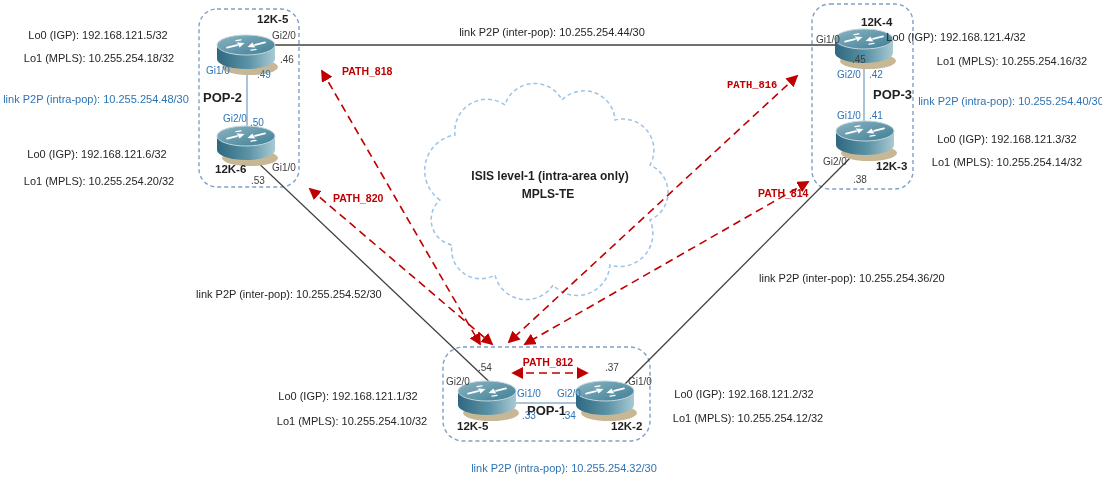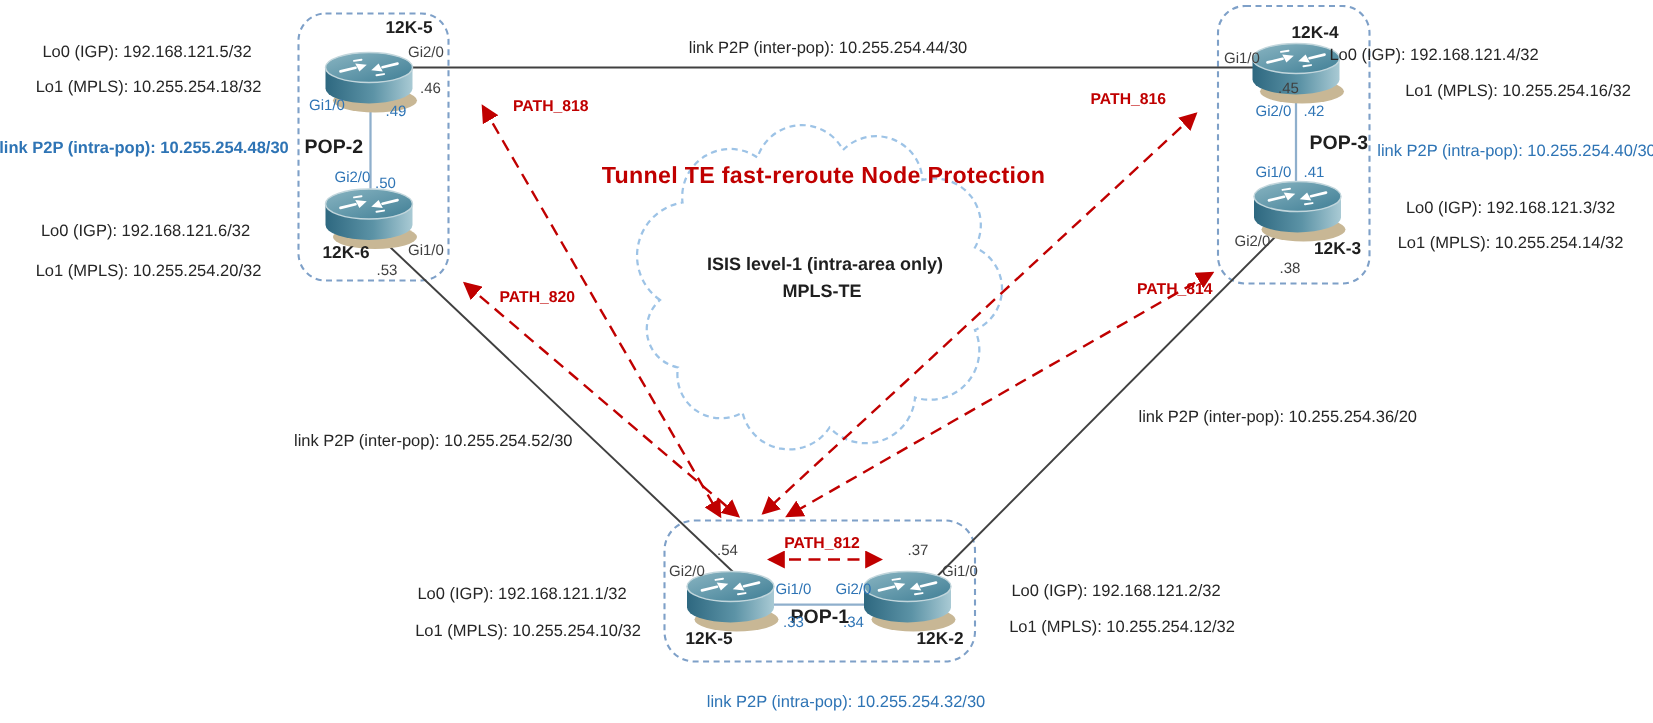--- a/index.html
+++ b/index.html
@@ -98,7 +98,7 @@
 
   <div class="lbl pathlbl" style="left:342px;top:66px;">PATH_818</div>
   <div class="lbl pathlbl" style="left:333px;top:193px;">PATH_820</div>
-  <div class="lbl pathlbl" style="left:727px;top:61px;">PATH_816</div>
+  <div class="lbl pathlbl" style="left:727px;top:80px;font-family:Liberation Mono, monospace;">PATH_816</div>
   <div class="lbl pathlbl" style="left:727px;top:188px;padding-left:31px;">PATH_814</div>
   <div class="lbl pathlbl ctr" style="left:548px;top:357px;">PATH_812</div>
 

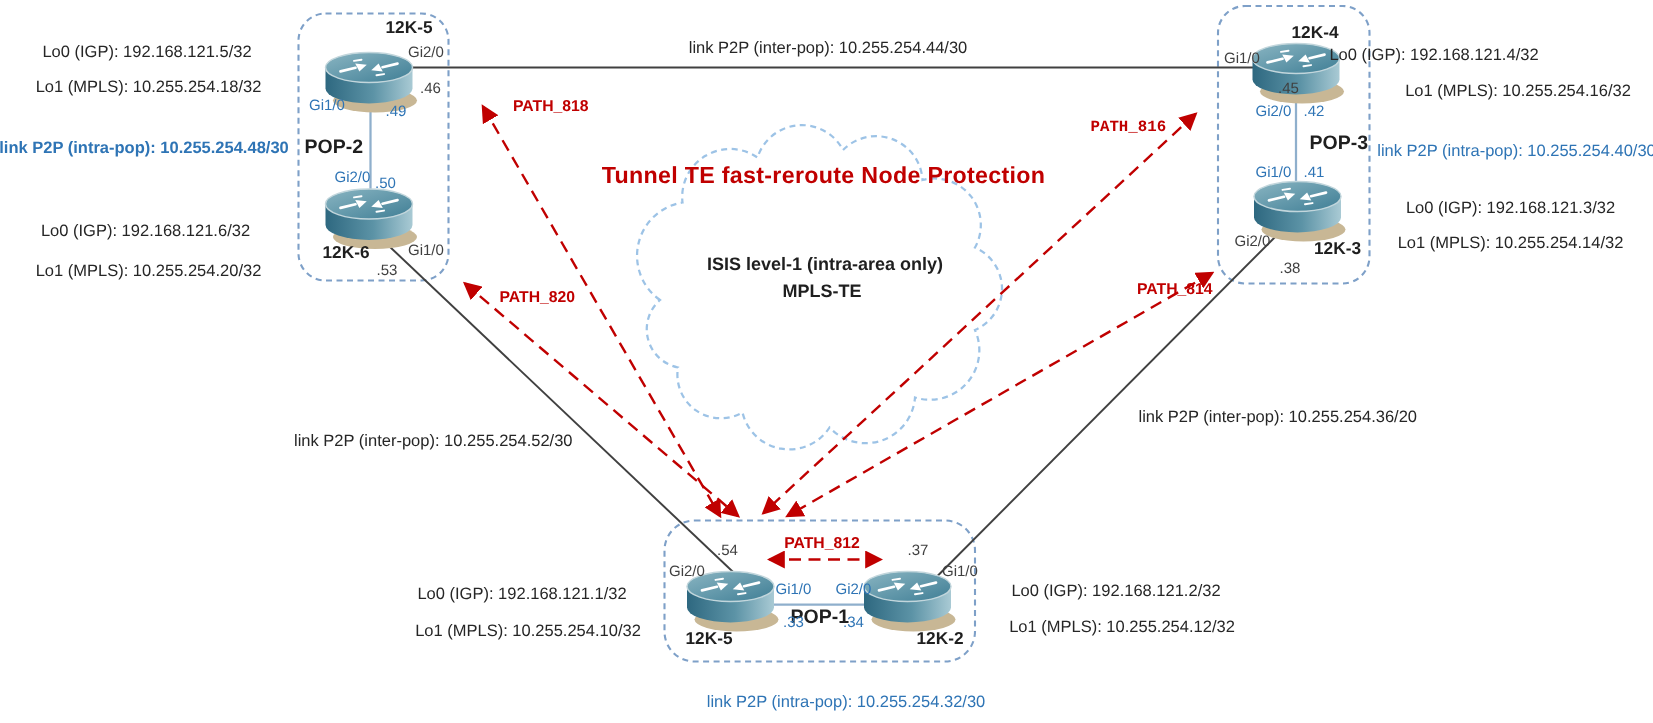--- a/index.html
+++ b/index.html
@@ -92,7 +92,7 @@
   <div class="lbl ctr" style="left:552px;top:27px;">link P2P (inter-pop): 10.255.254.44/30</div>
   <div class="lbl" style="left:196px;top:289px;">link P2P (inter-pop): 10.255.254.52/30</div>
   <div class="lbl" style="left:759px;top:273px;">link P2P (inter-pop): 10.255.254.36/20</div>
-  <div class="lbl blue ctr" style="left:96px;top:94px;font-weight:bold;">link P2P (intra-pop): 10.255.254.48/30</div>
+  <div class="lbl blue ctr" style="left:96px;top:94px;">link P2P (intra-pop): 10.255.254.48/30</div>
   <div class="lbl blue ctr" style="left:1011px;top:96px;">link P2P (intra-pop): 10.255.254.40/30</div>
   <div class="lbl blue ctr" style="left:564px;top:463px;">link P2P (intra-pop): 10.255.254.32/30</div>
 

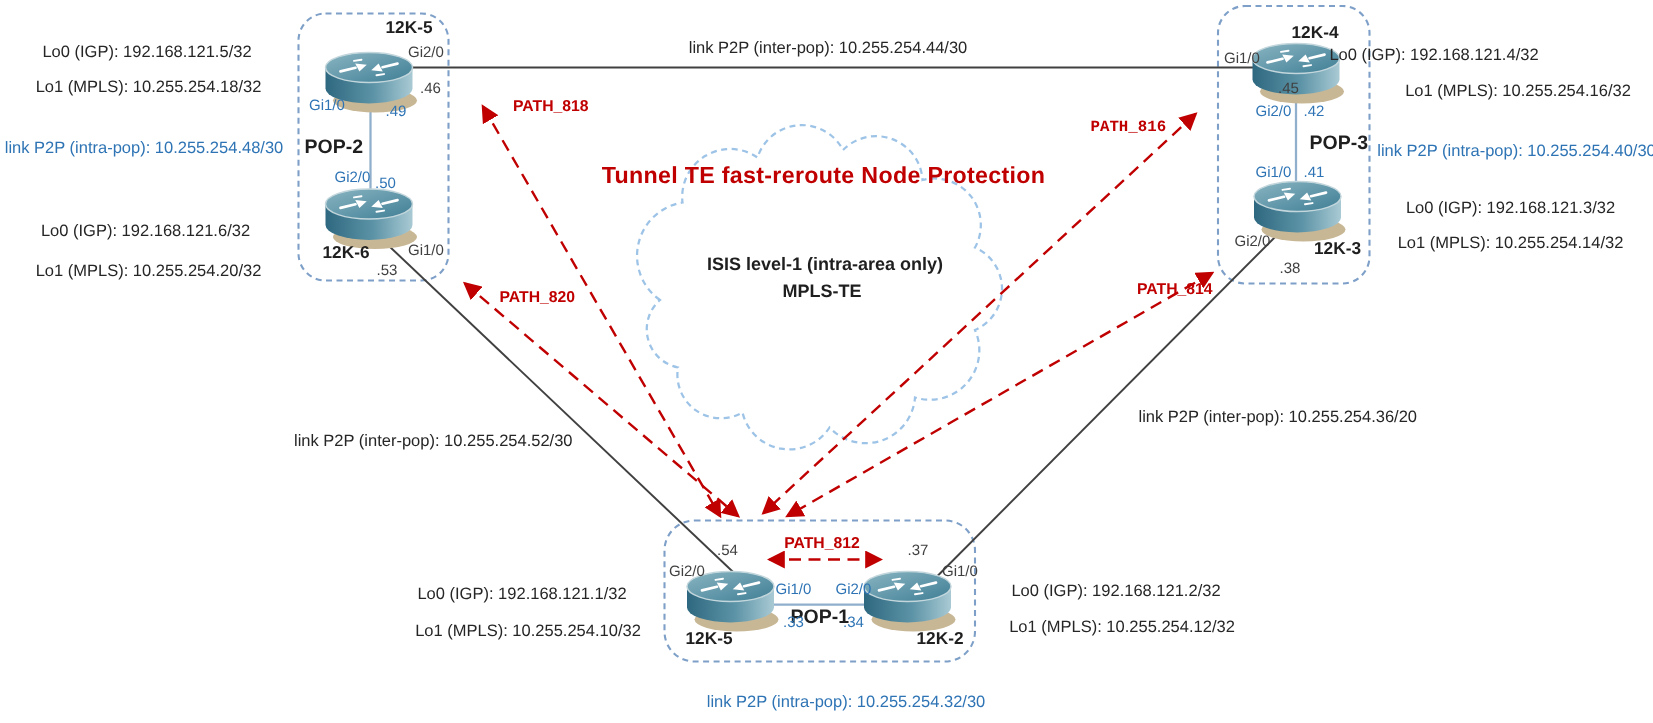--- a/index.html
+++ b/index.html
@@ -85,7 +85,6 @@
     </g>
   </svg>
 
-  <div class="lbl title ctr" style="left:549px;top:110px;">Tunnel TE fast-reroute Node Protection</div>
   <div class="lbl cloudtxt ctr" style="left:550px;top:170px;">ISIS level-1 (intra-area only)</div>
   <div class="lbl cloudtxt ctr" style="left:526px;top:188px;padding-left:44px;">MPLS-TE</div>
 

